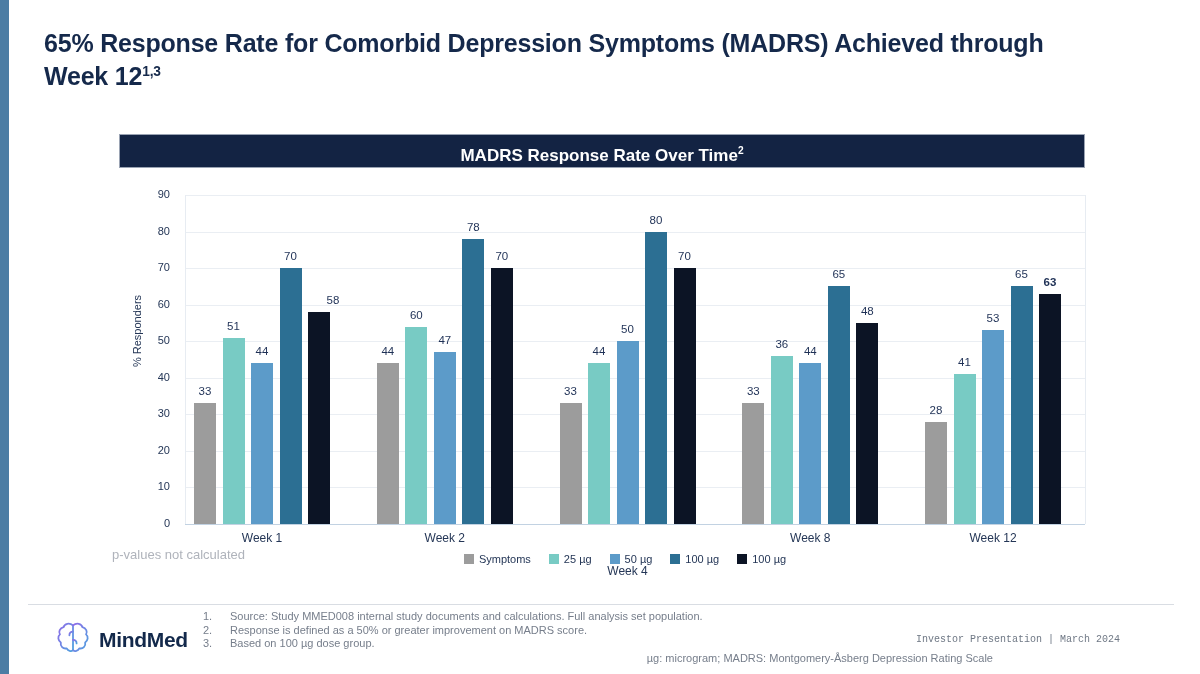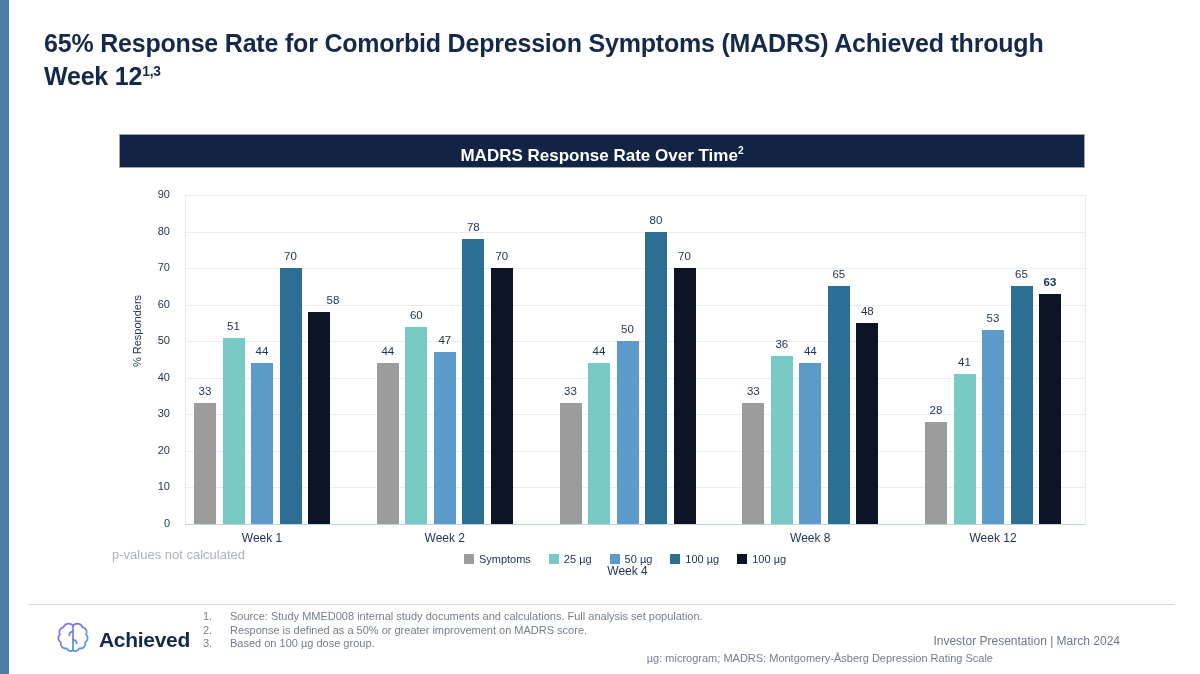--- a/index.html
+++ b/index.html
@@ -190,7 +190,7 @@
         </g>
       </svg>
     </span>
-    <span class="logo-text">Achieved</span>
+    <span class="logo-text">MindMed</span>
   </div>
 
   <div class="footnotes">

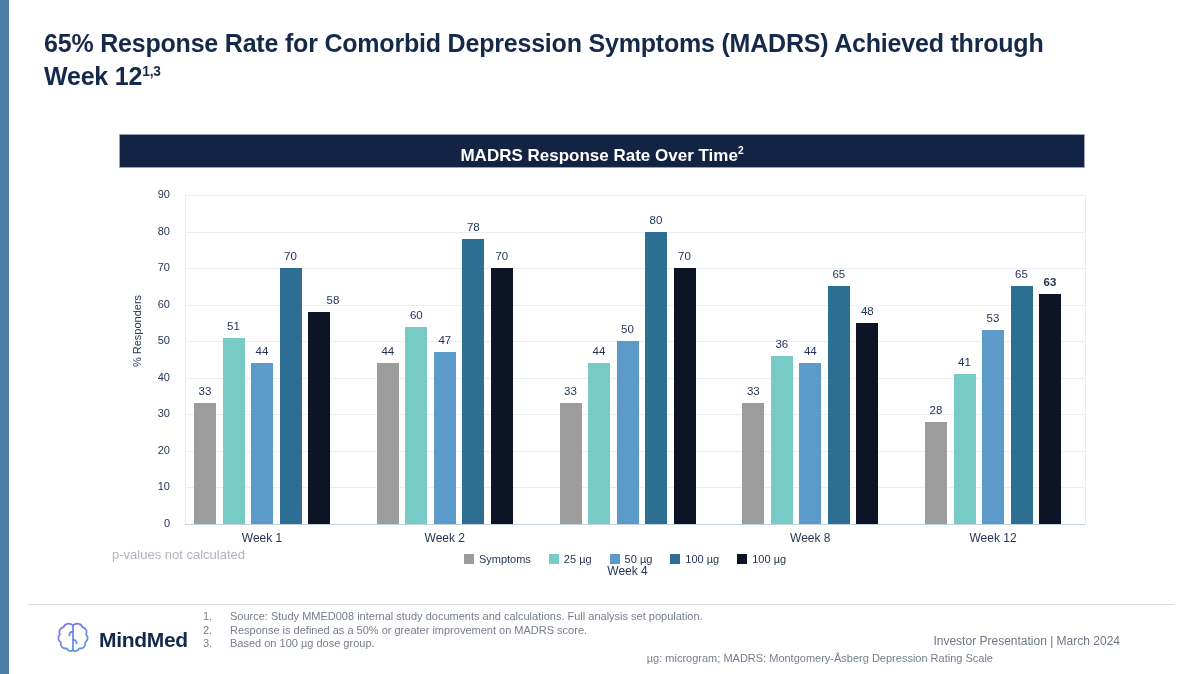--- a/index.html
+++ b/index.html
@@ -53,7 +53,7 @@
   .fn-row { display:flex; }
   .fn-num { width:27px; flex:none; }
   .fn-abbr { margin-top:1px;text-align:right; }
-  .footer-right { position:absolute; right:80px; top:634px; font-size:12px; color:#6F7885; }
+  .footer-right { position:absolute; right:80px; top:634px; font-size:10px; color:#6F7885;font-family:Liberation Mono, monospace; }
 </style>
 </head>
 <body>

